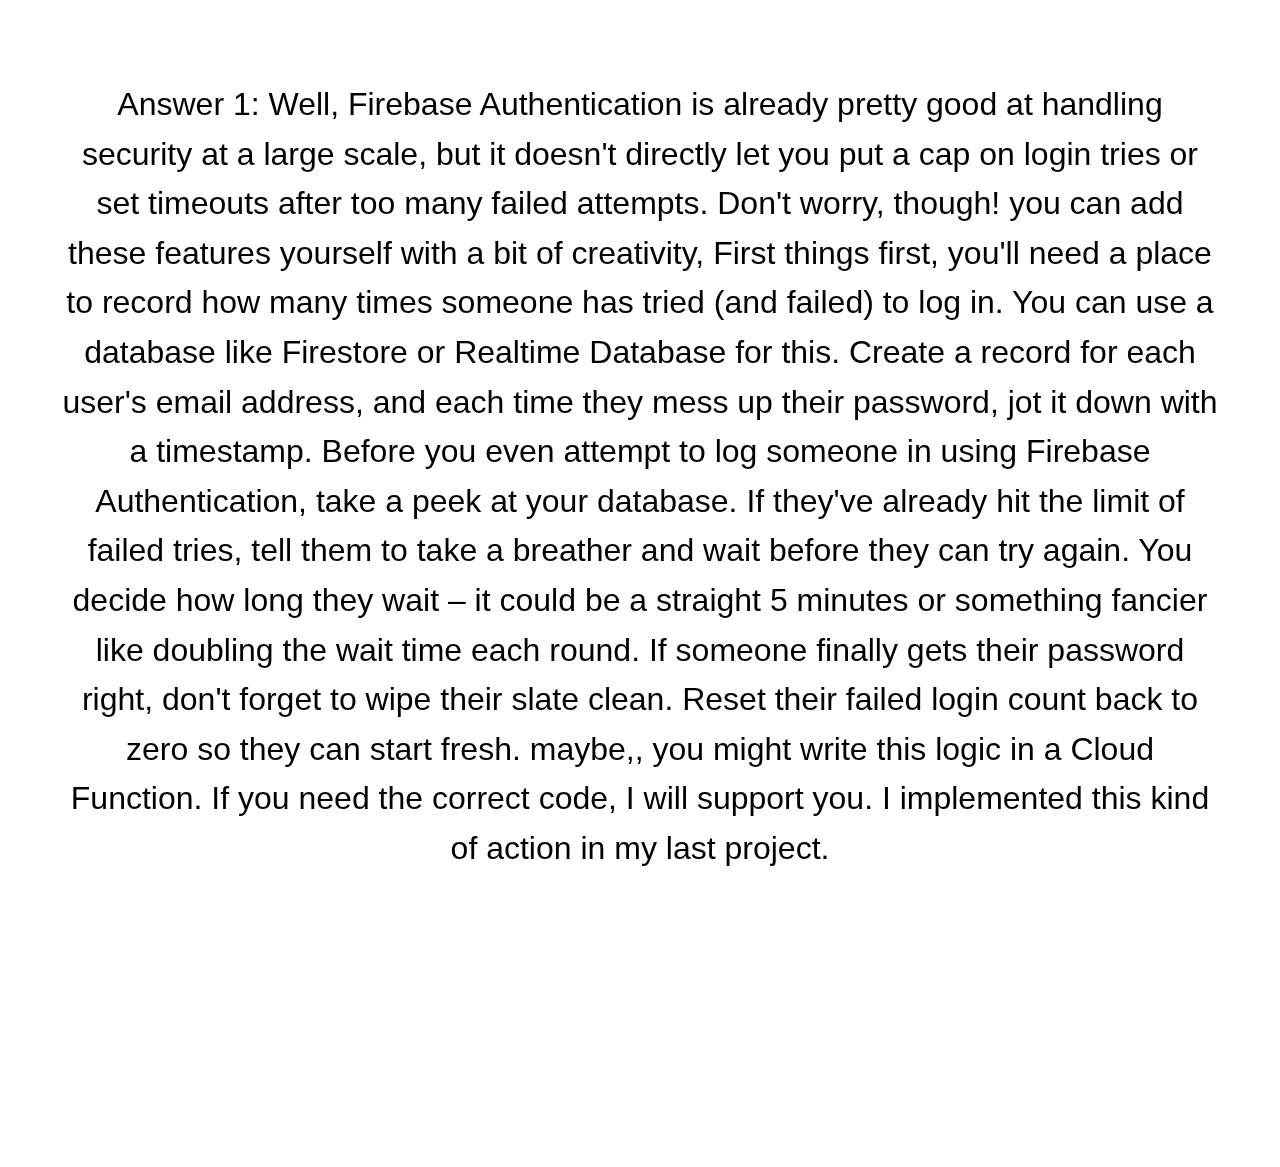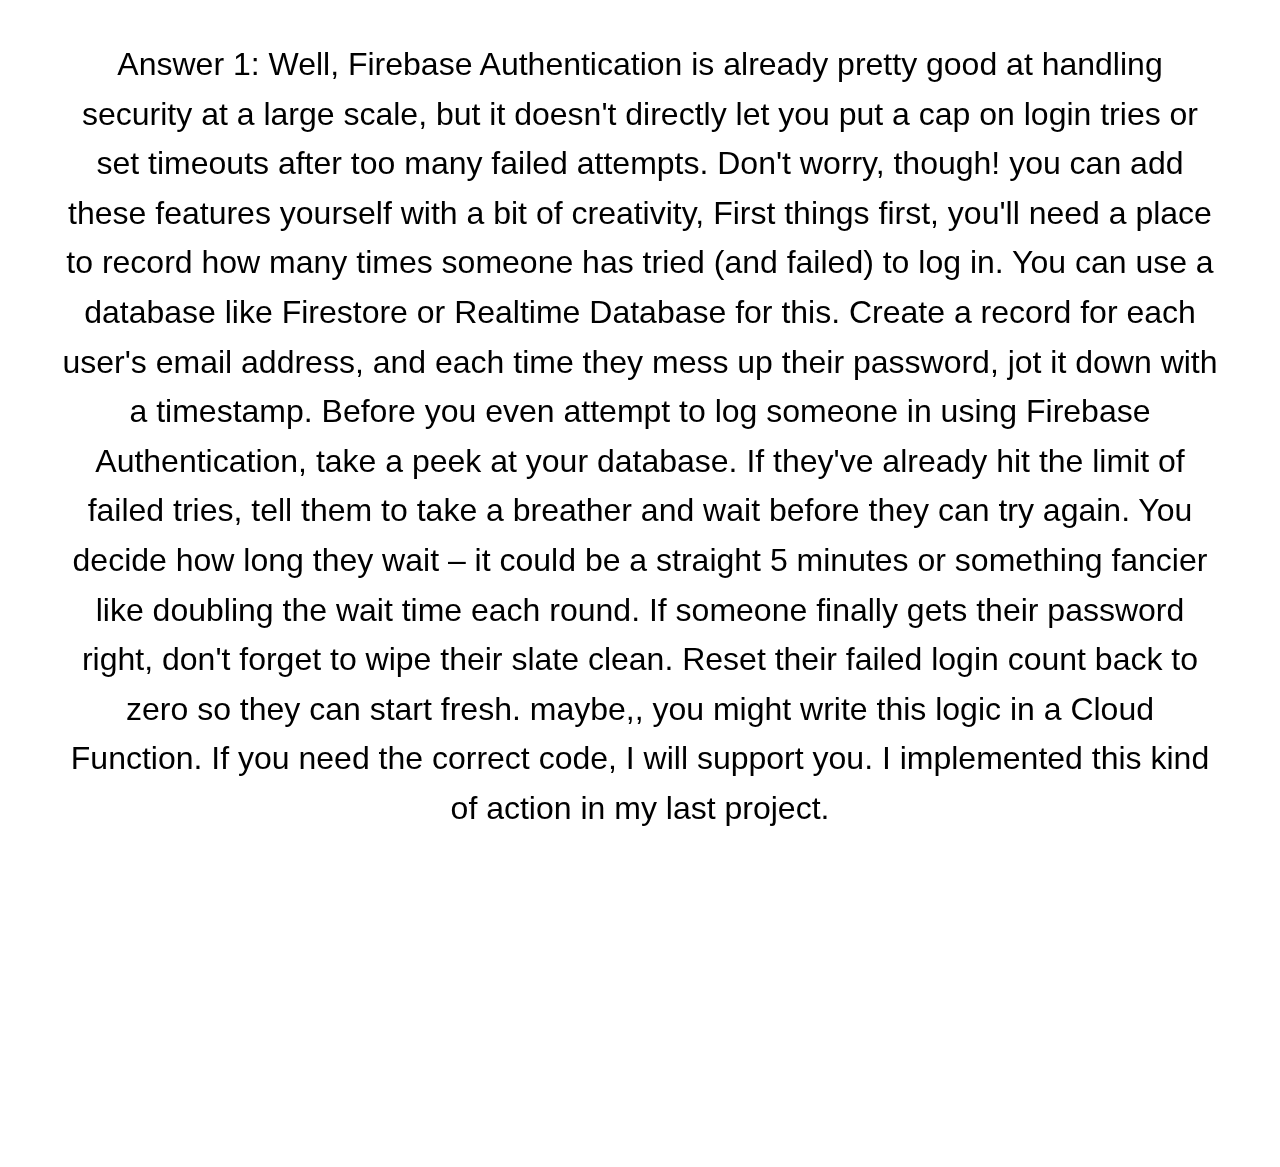--- a/index.html
+++ b/index.html
@@ -30,6 +30,7 @@
       line-height: 1.55;
       color: #000000;
       text-align: center;
+      margin-top: 40px;
     }
   </style>
 </head>

